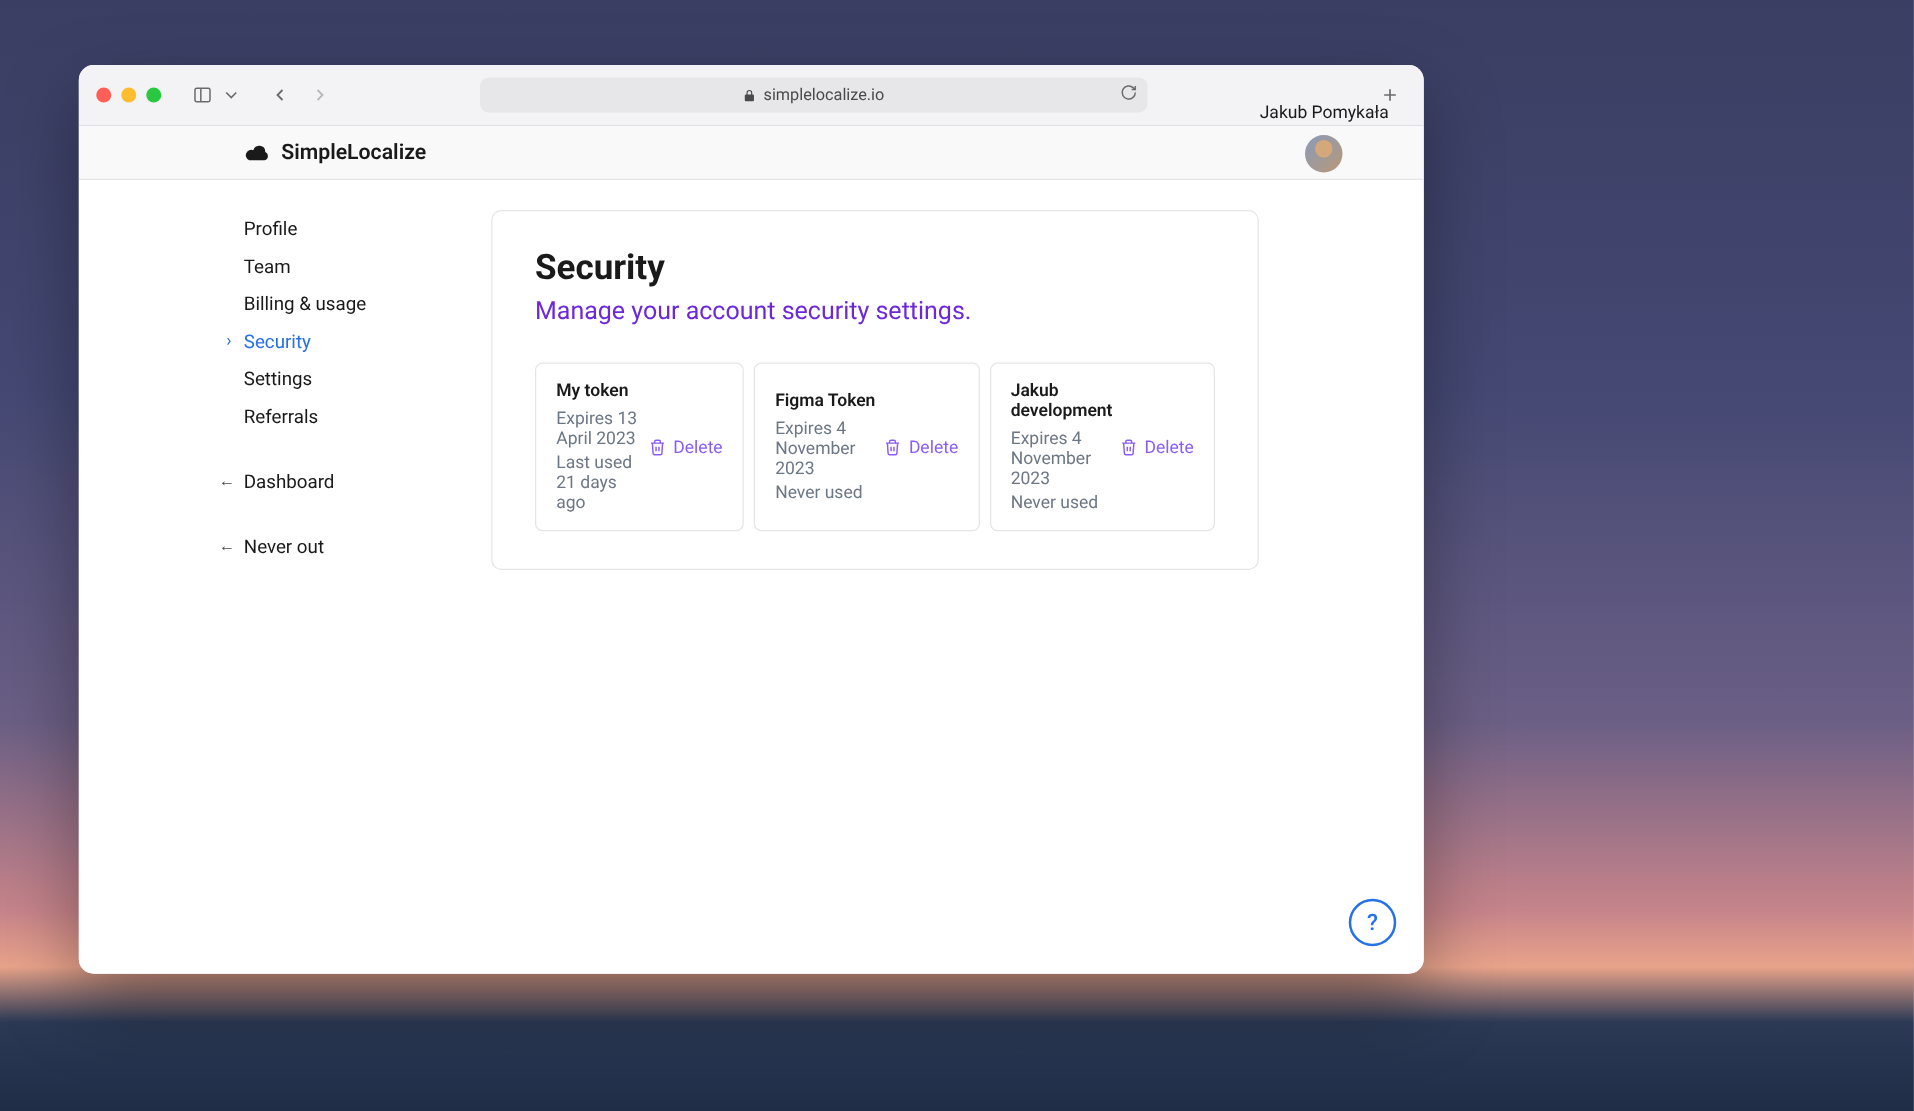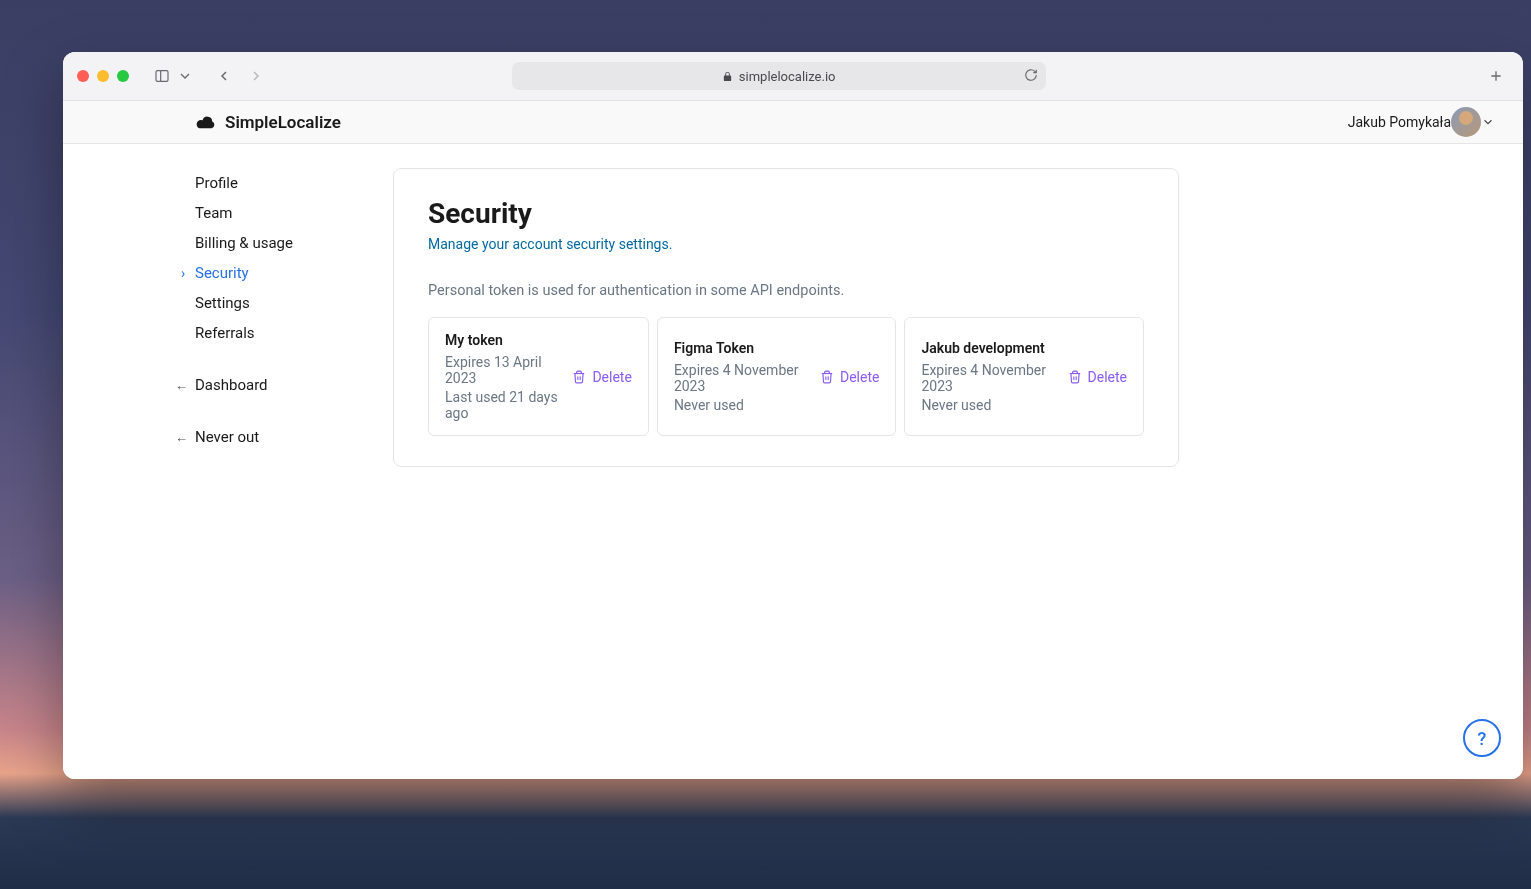--- a/index.html
+++ b/index.html
@@ -27,7 +27,7 @@
   position: absolute;
   top: 52px;
   left: 63px;
-  width: 1460px;
+  width: 1076px;
   height: 727px;
   background: #fff;
   border-radius: 12px;

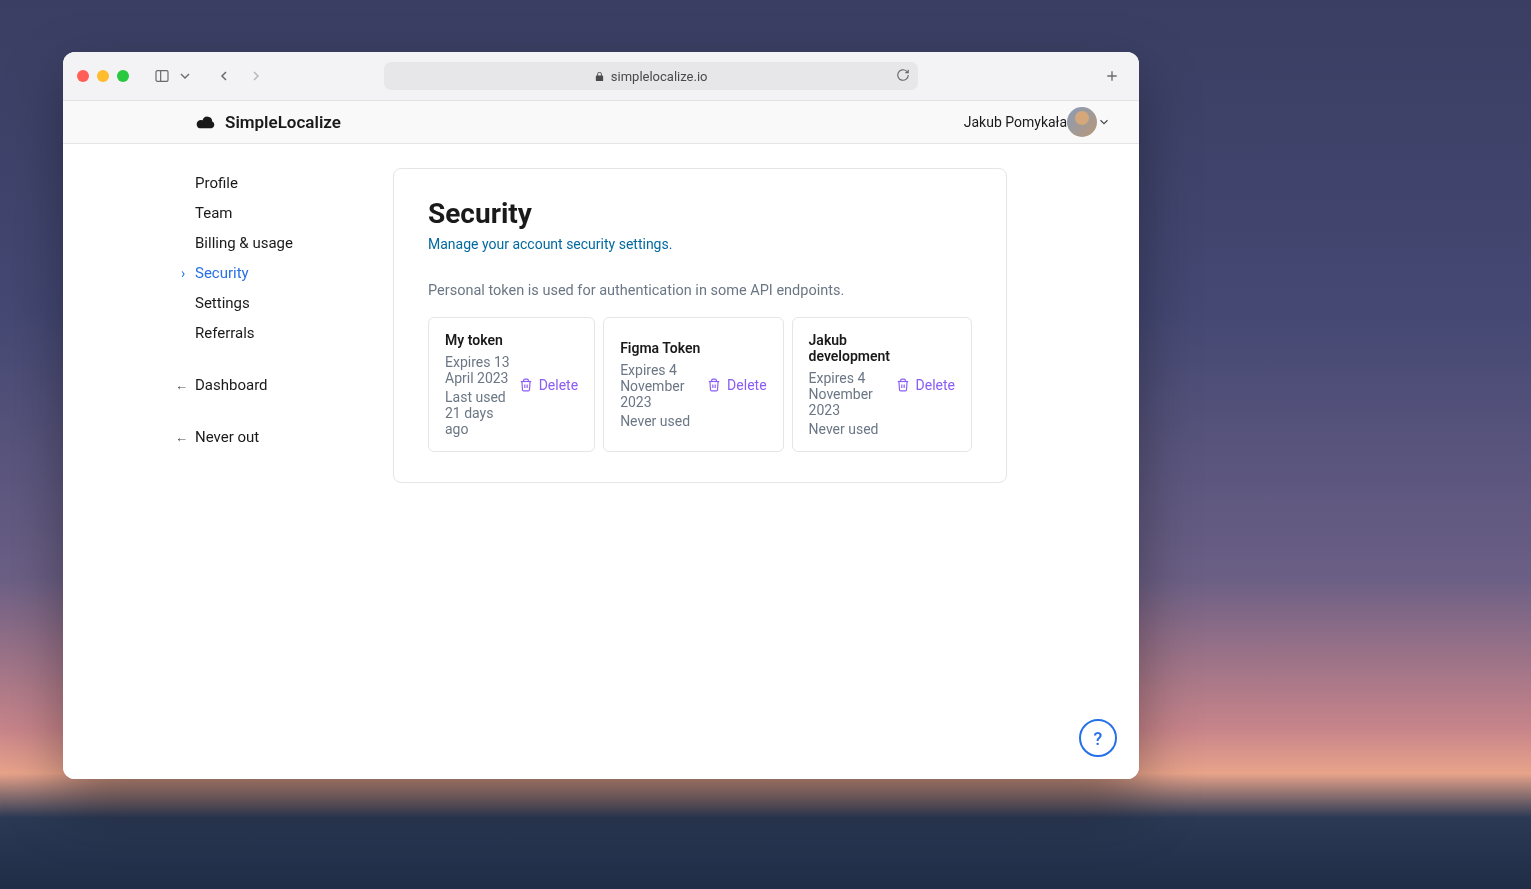--- a/index.html
+++ b/index.html
@@ -147,9 +147,11 @@
   margin-left: auto;
   display: flex;
   align-items: center;
+  gap: 10px;
   color: #1a1a1a;
   font-size: 14px;
   cursor: pointer;
+  flex-direction: column;
 }
 
 .avatar {

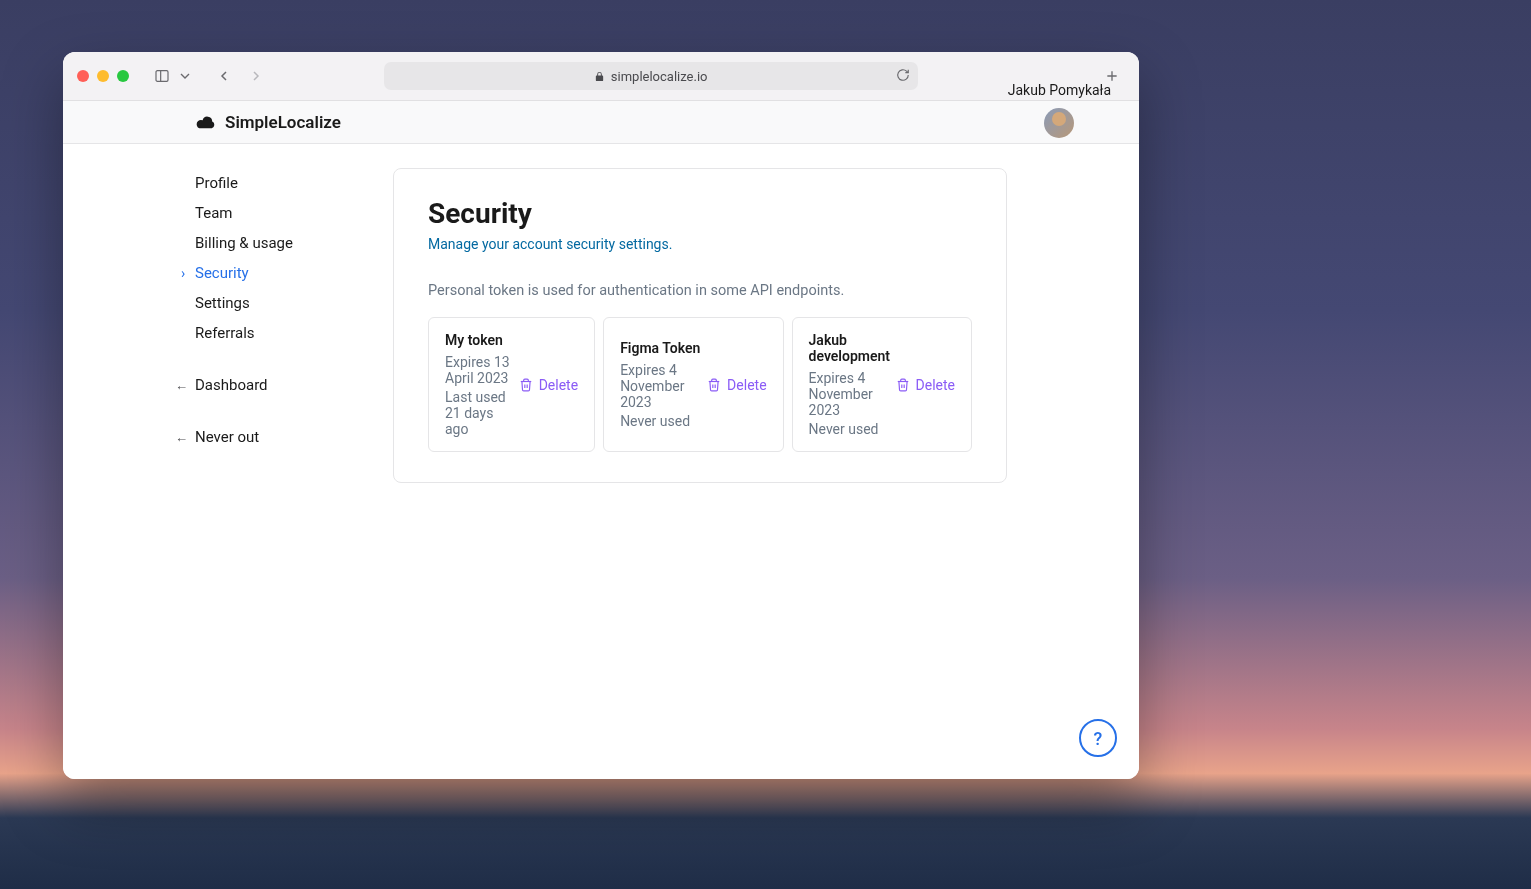--- a/index.html
+++ b/index.html
@@ -248,8 +248,8 @@
 }
 
 .page-subtitle {
-  font-size: 14px;
-  color: #0369a1;
+  font-size: 20px;
+  color: #6d28d9;
   margin-bottom: 30px;
 }
 

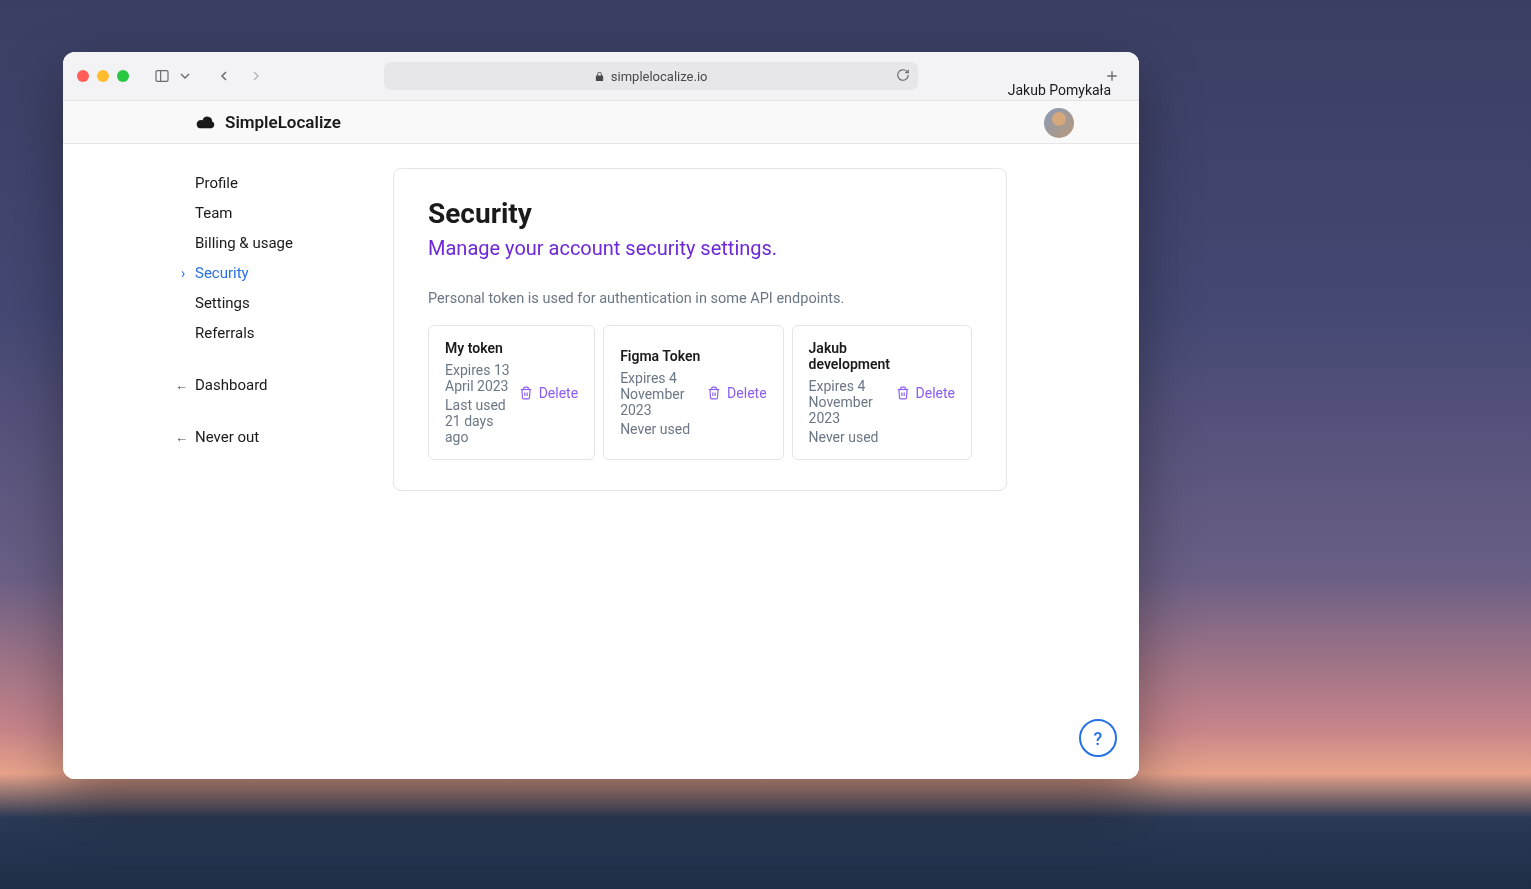--- a/index.html
+++ b/index.html
@@ -461,7 +461,6 @@
         <h1 class="page-title">Security</h1>
         <p class="page-subtitle">Manage your account security settings.</p>
 
-        <p class="section-subtitle">Personal token is used for authentication in some API endpoints.</p>
 
         <div class="token-list">
 

